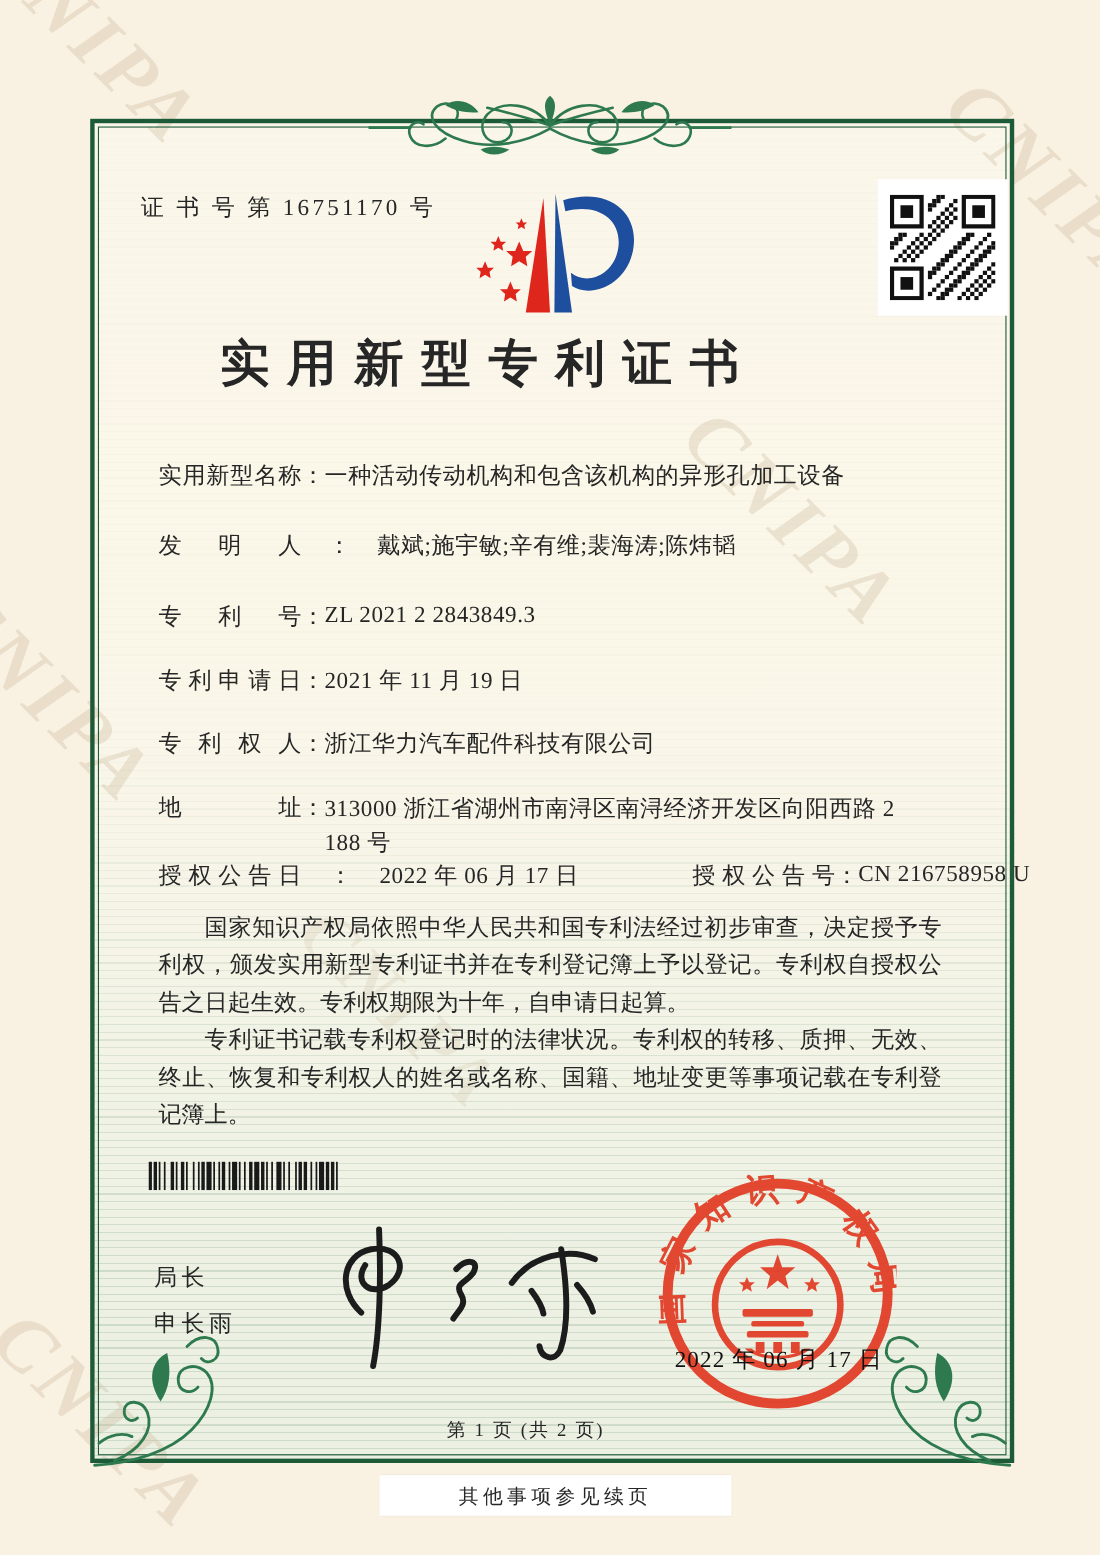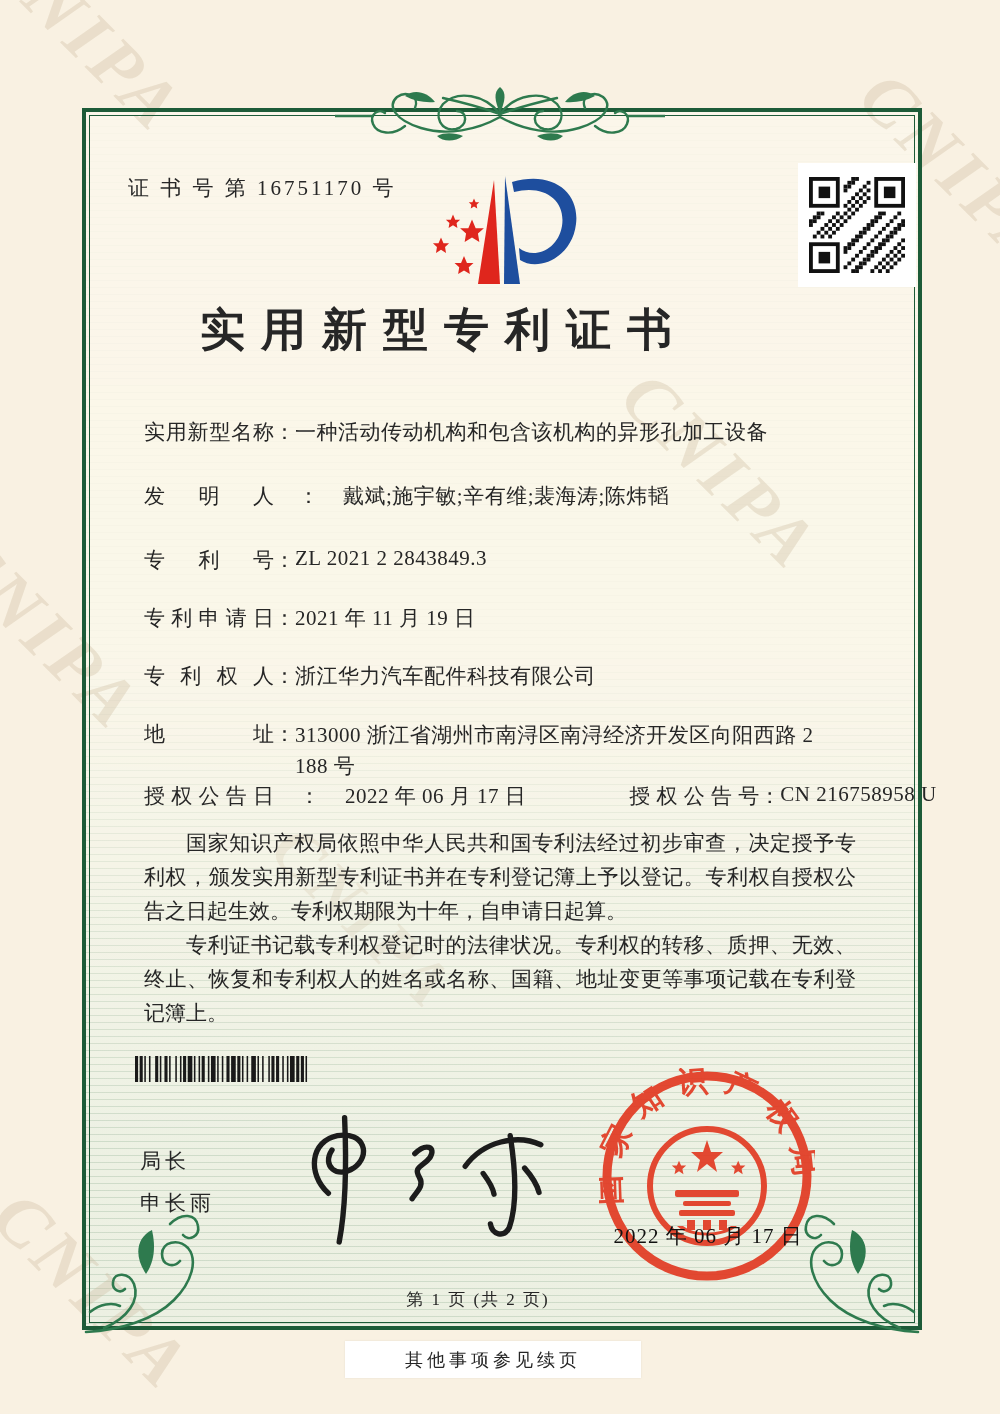--- a/index.html
+++ b/index.html
@@ -87,7 +87,7 @@
     text-align:center;font-size:17px;letter-spacing:2px;
   }
   .cont-box{
-    position:absolute;left:345px;top:1341px;width:296px;height:37px;z-index:4;
+    position:absolute;left:345px;top:1341px;width:320px;height:37px;z-index:4;
     background:#ffffff;display:flex;align-items:center;justify-content:center;
     font-size:18px;letter-spacing:4px;box-shadow:0 0 2px rgba(0,0,0,0.08);
   }

